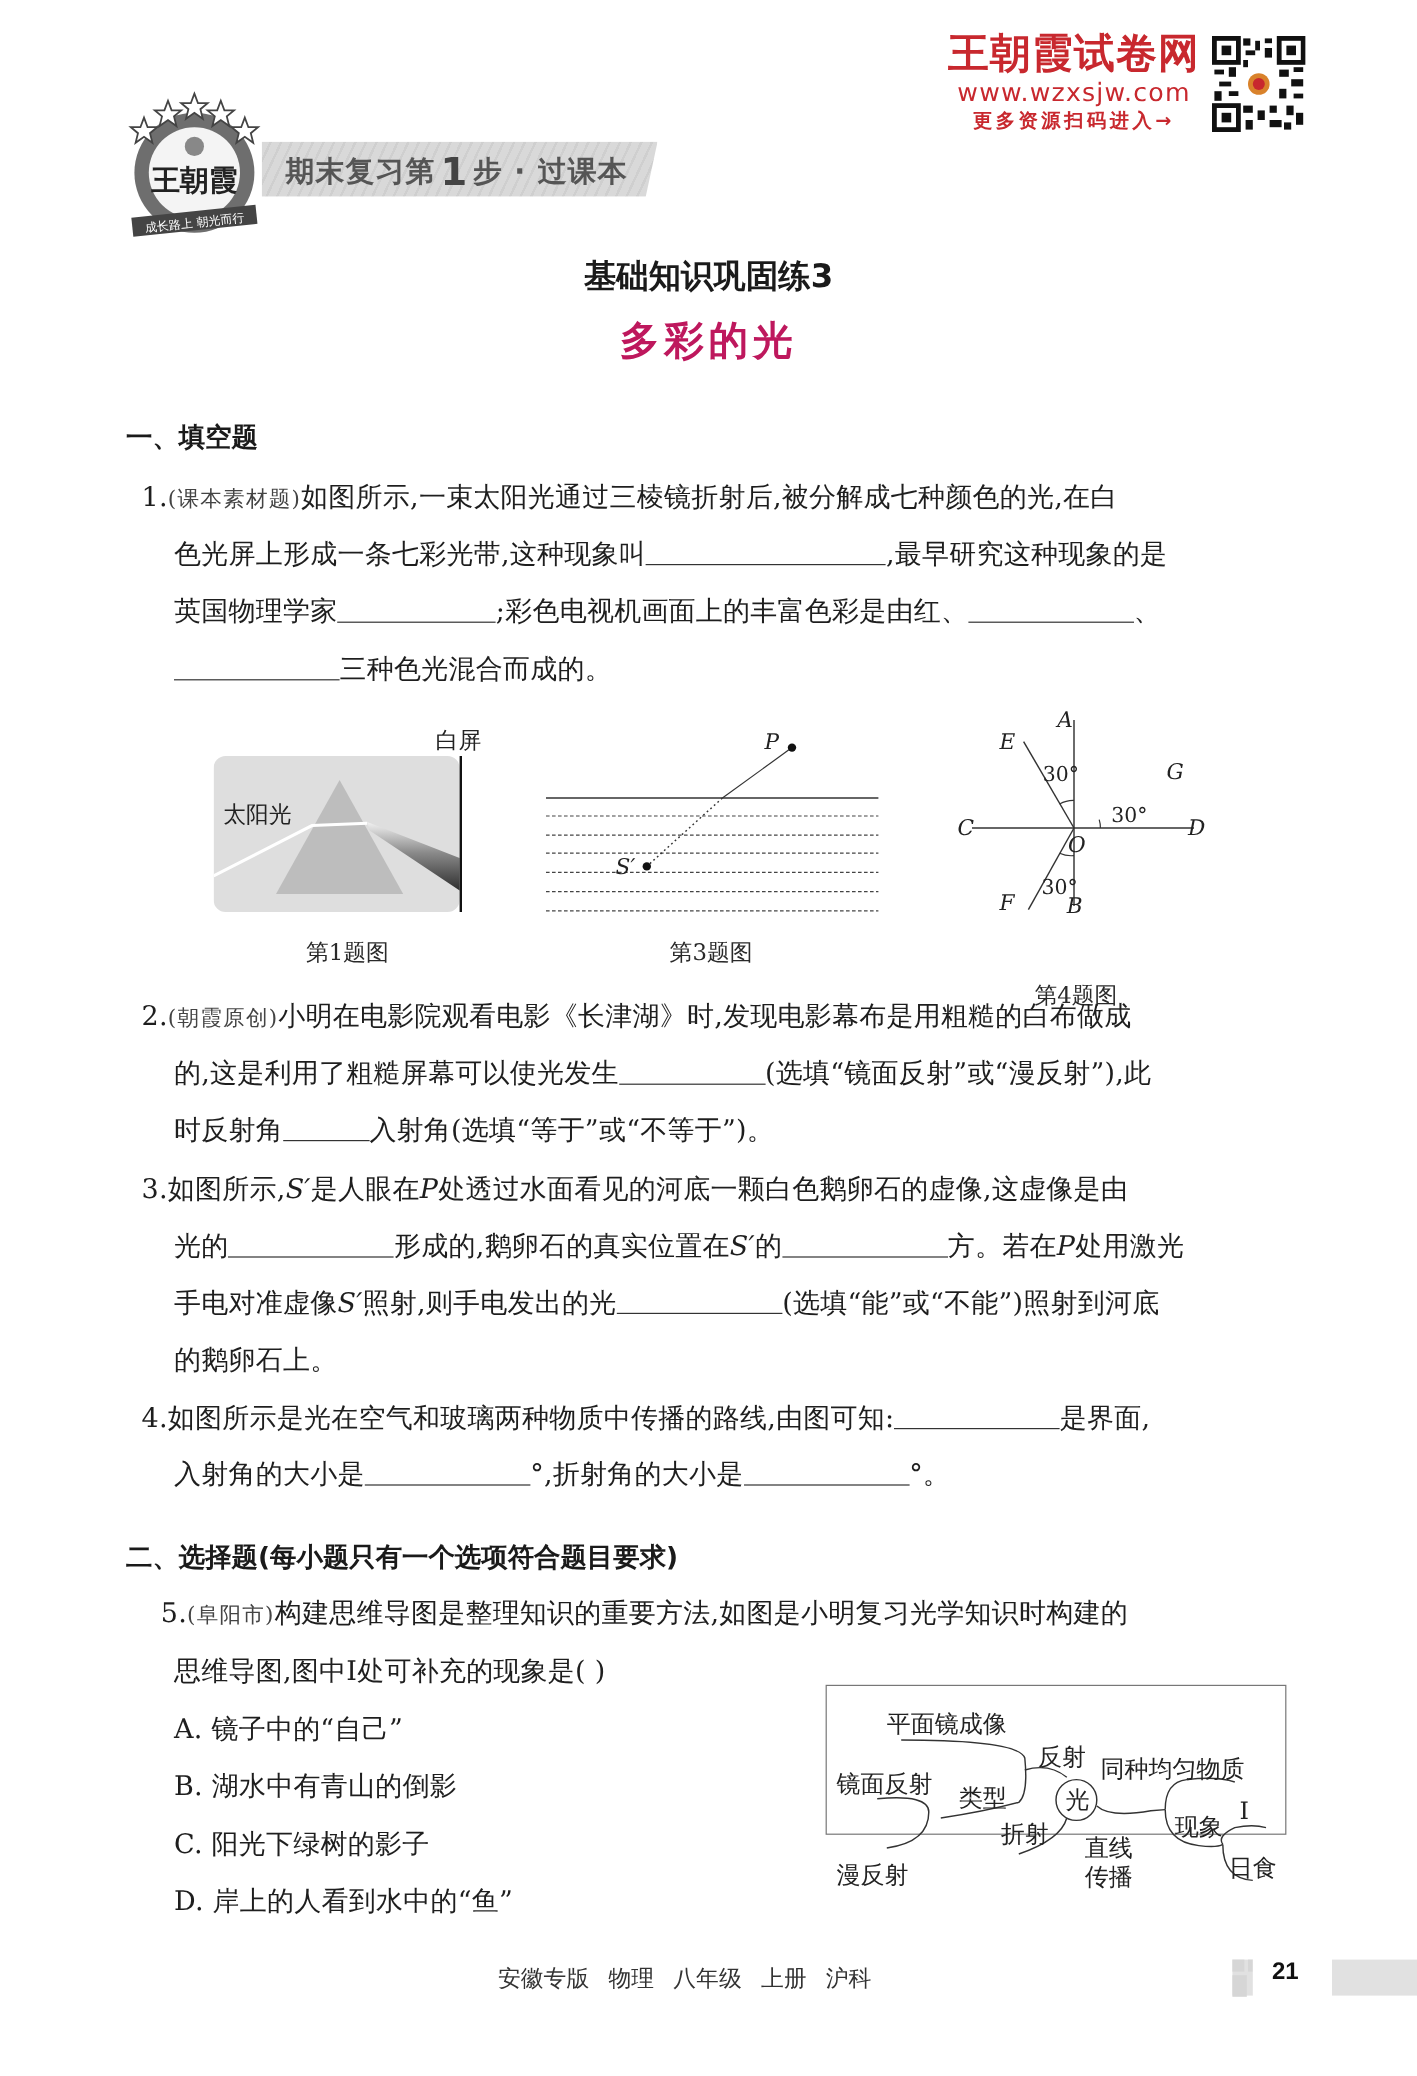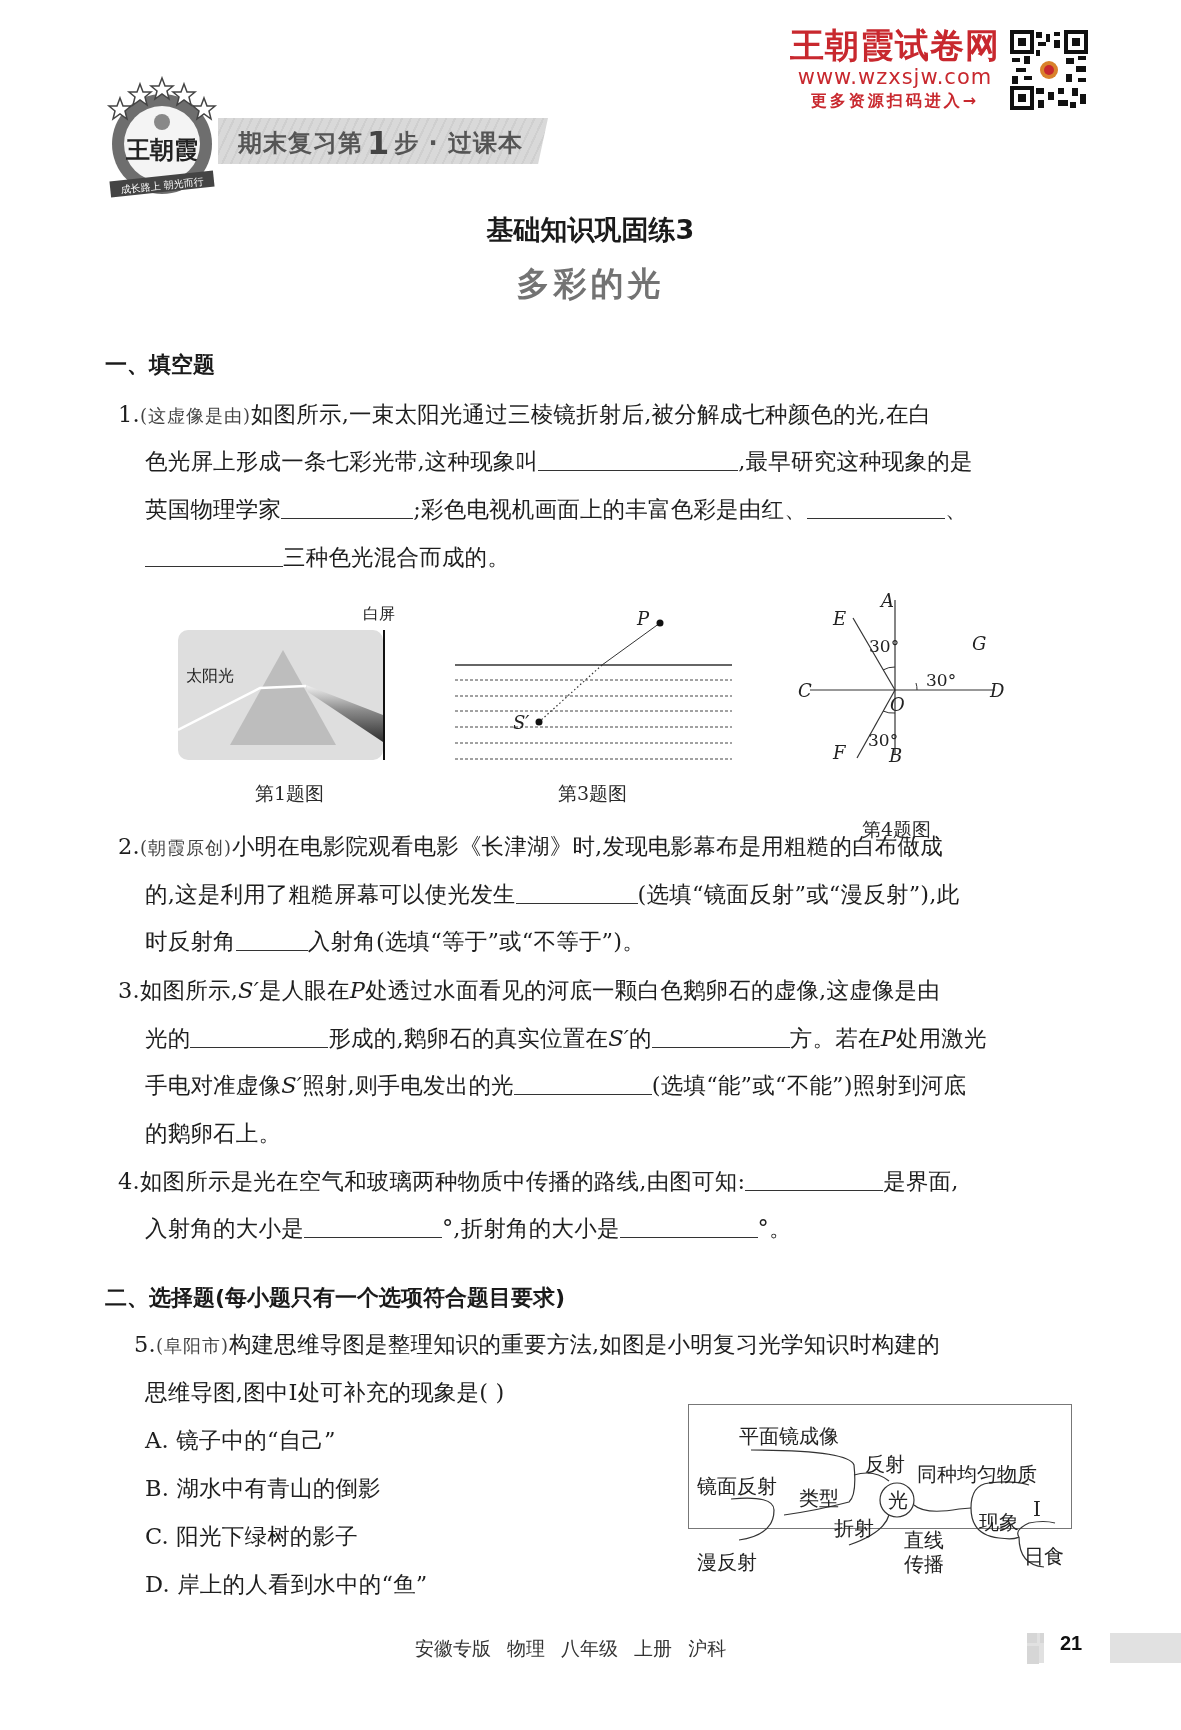--- a/index.html
+++ b/index.html
@@ -27,7 +27,7 @@
 
   
   .title-sub { position: absolute; left: 0; width: 1181px; top: 212px; text-align: center; font-family: "DejaVu Sans", sans-serif; font-size: 27px; font-weight: bold; color: #1a1a1a; }
-  .title-main { position: absolute; left: 0; width: 1181px; top: 262px; text-align: center; font-family: "DejaVu Sans", sans-serif; font-size: 33px; font-weight: bold; color: #737373; letter-spacing: 4px; }
+  .title-main { position: absolute; left: 0; width: 1181px; top: 262px; text-align: center; font-family: "DejaVu Sans", sans-serif; font-size: 33px; font-weight: bold; color: #be185d; letter-spacing: 4px; }
 
   
   .section-heading { position: absolute; left: 105px; font-family: "DejaVu Sans", sans-serif; font-size: 22px; font-weight: bold; color: #1a1a1a; white-space: nowrap; }

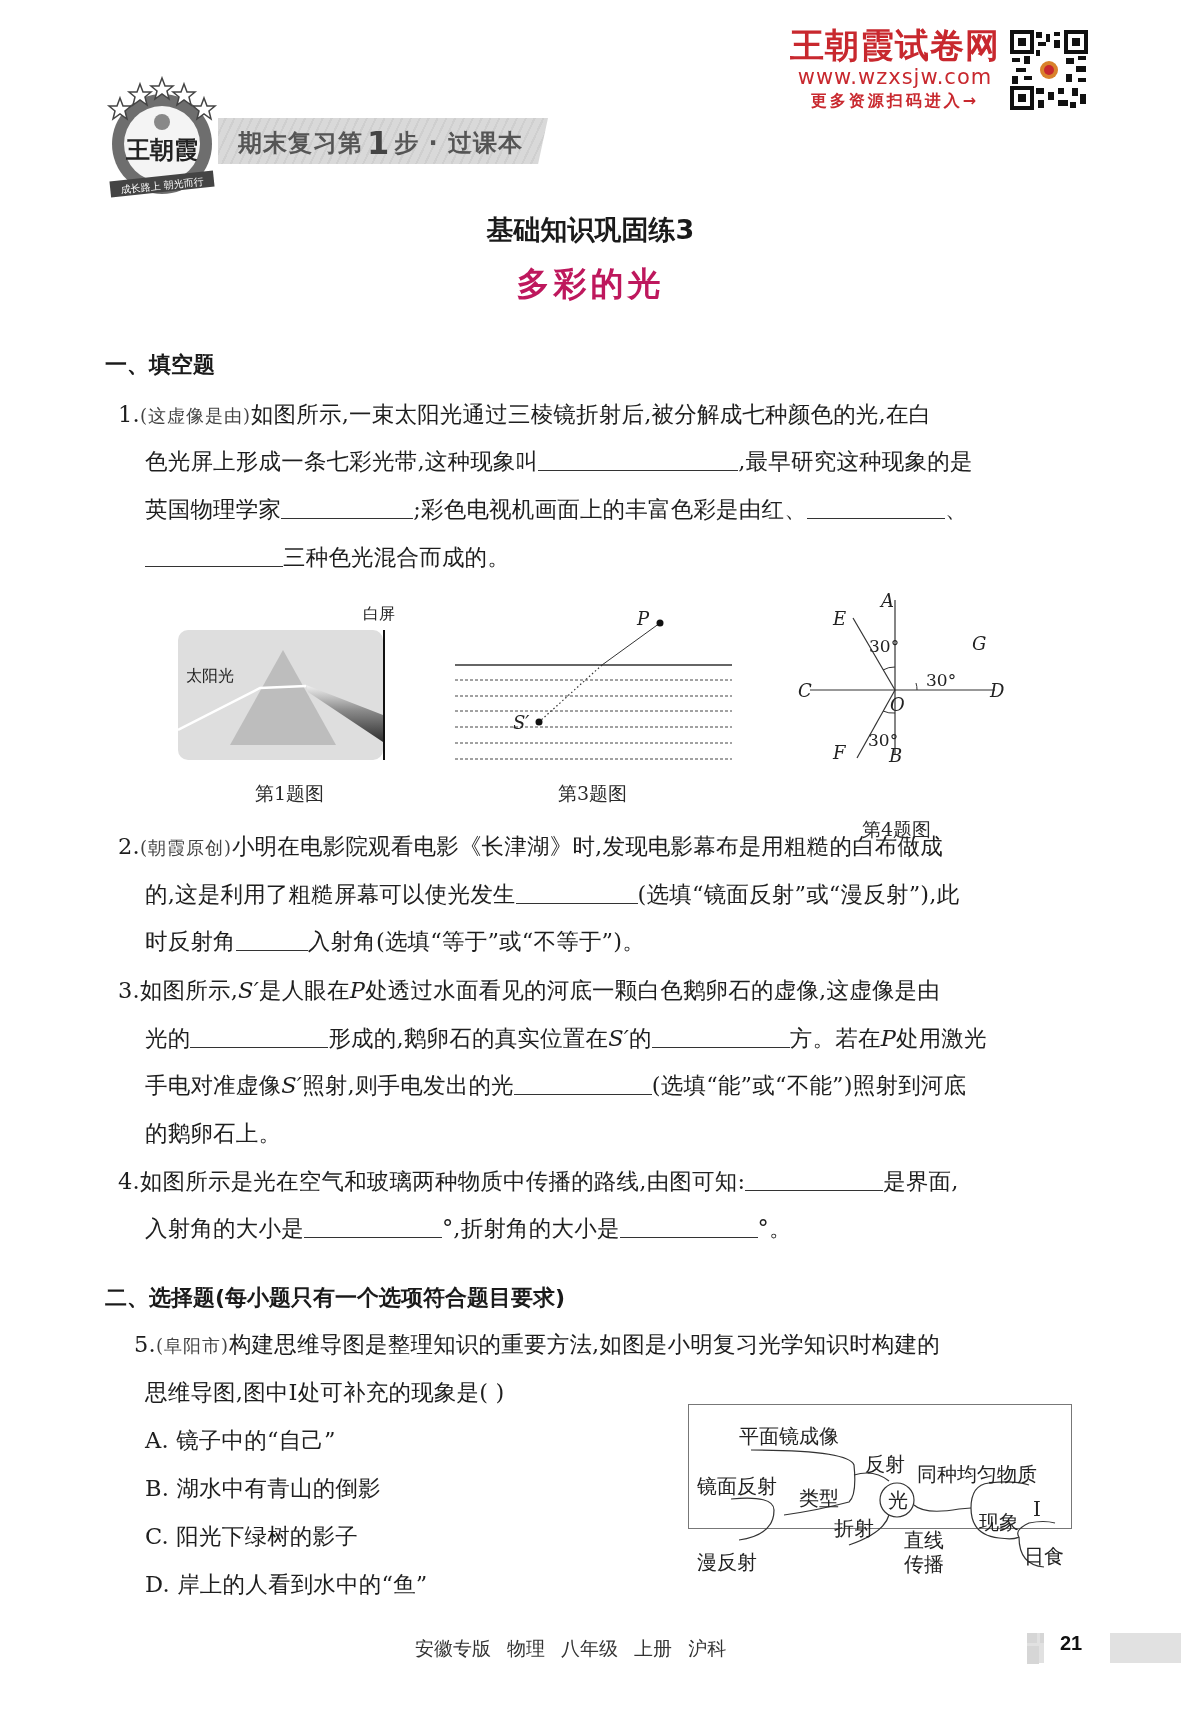--- a/index.html
+++ b/index.html
@@ -129,7 +129,7 @@
 <div class="section-heading" style="top:350px;">一、填空题</div>
 
 <div class="line" style="left:118px; top:399px;">
-  <span>1.</span><span class="src">(这虚像是由)</span><span>如图所示,一束太阳光通过三棱镜折射后,被分解成七种颜色的光,在白</span>
+  <span>1.</span><span class="src">(课本素材题)</span><span>如图所示,一束太阳光通过三棱镜折射后,被分解成七种颜色的光,在白</span>
 </div>
 <div class="line" style="left:145px; top:446px;">
   <span>色光屏上形成一条七彩光带,这种现象叫</span><span class="blank" style="width:200px;"></span><span>,最早研究这种现象的是</span>

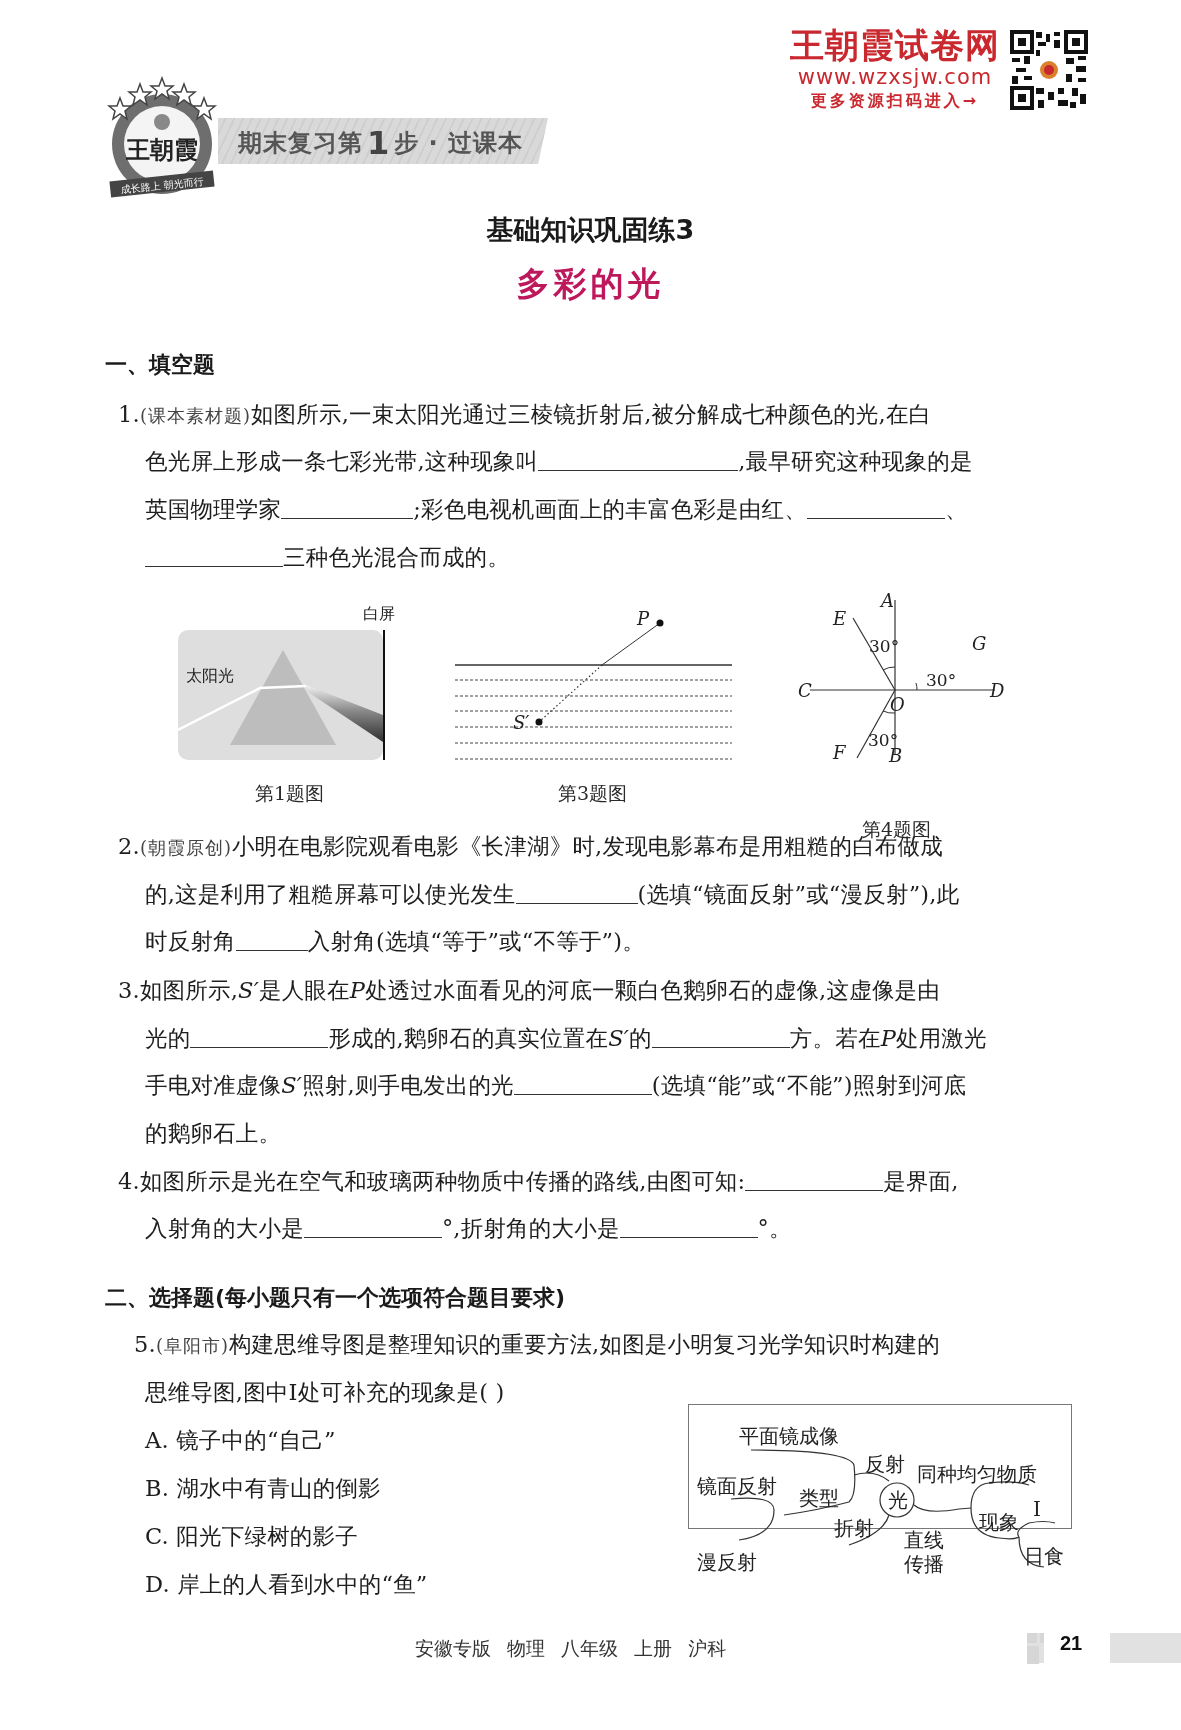--- a/index.html
+++ b/index.html
@@ -39,7 +39,7 @@
   
   .fig { position: absolute; }
   .fig-caption { position: absolute; font-size: 19px; color: #2a2a2a; white-space: nowrap; }
-  .fig-label { position: absolute; font-size: 16px; color: #222; white-space: nowrap; }
+  .fig-label { position: absolute; font-size: 19px; color: #222; white-space: nowrap; }
   .geo-label { position: absolute; font-style: italic; font-size: 18px; color: #222; }
   .geo-num { position: absolute; font-size: 17px; color: #222; }
 

